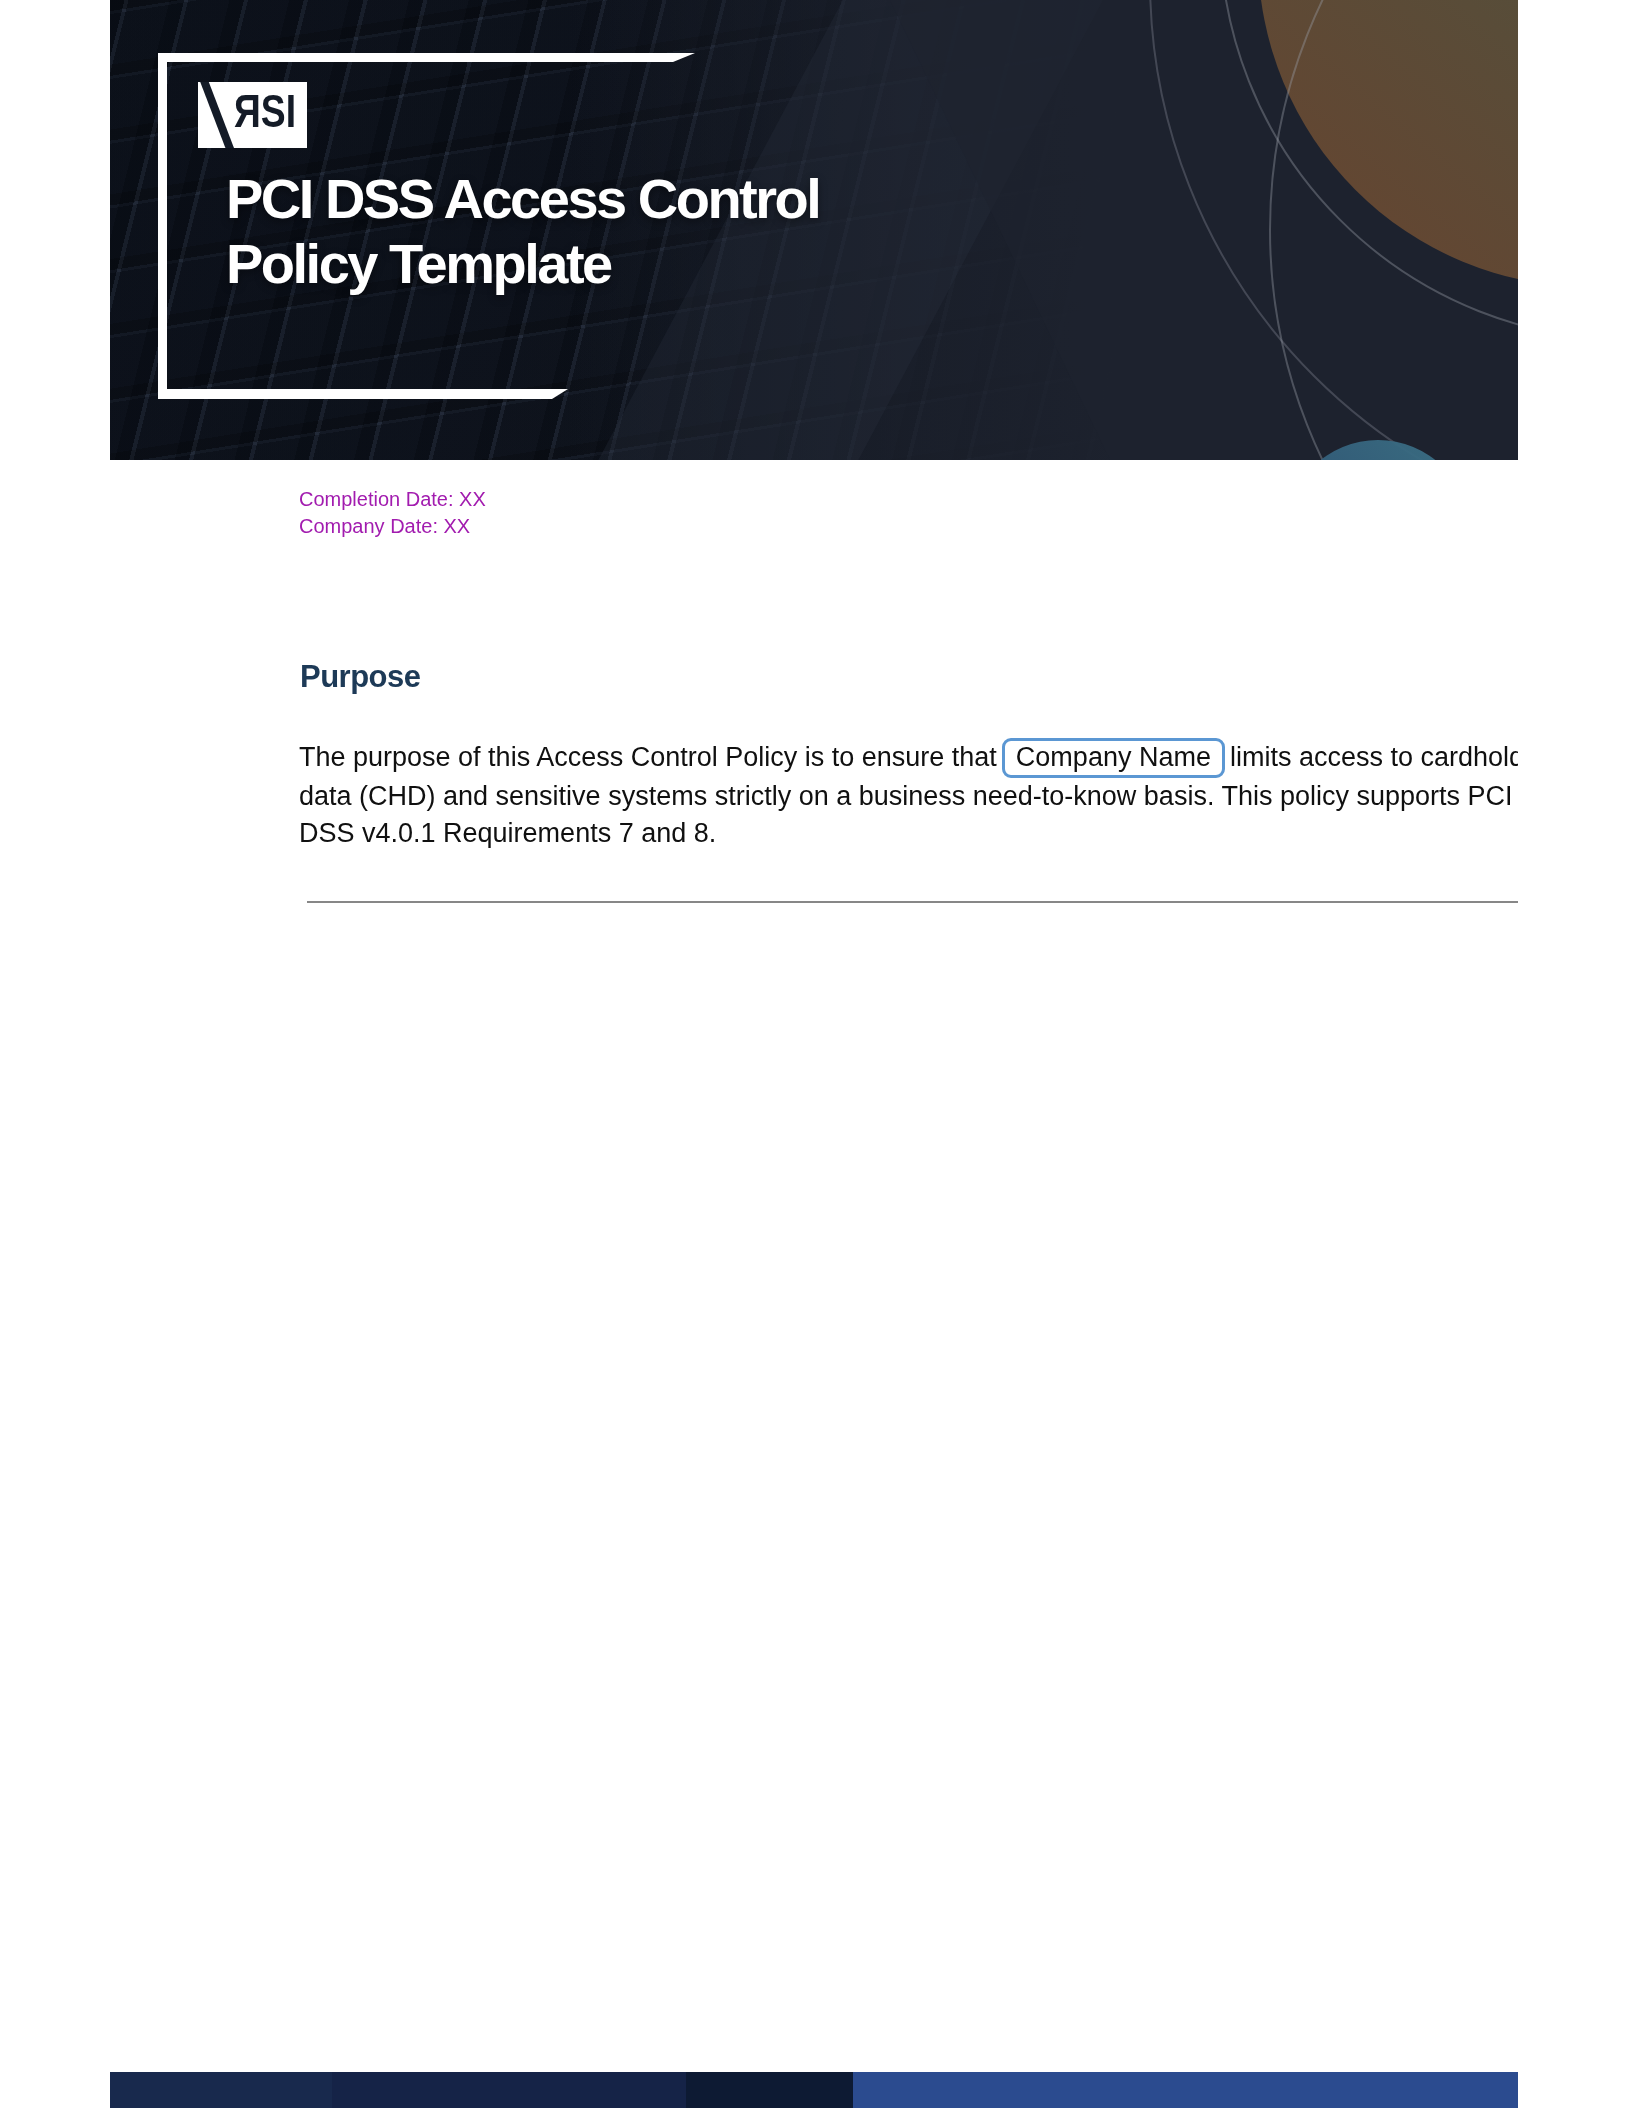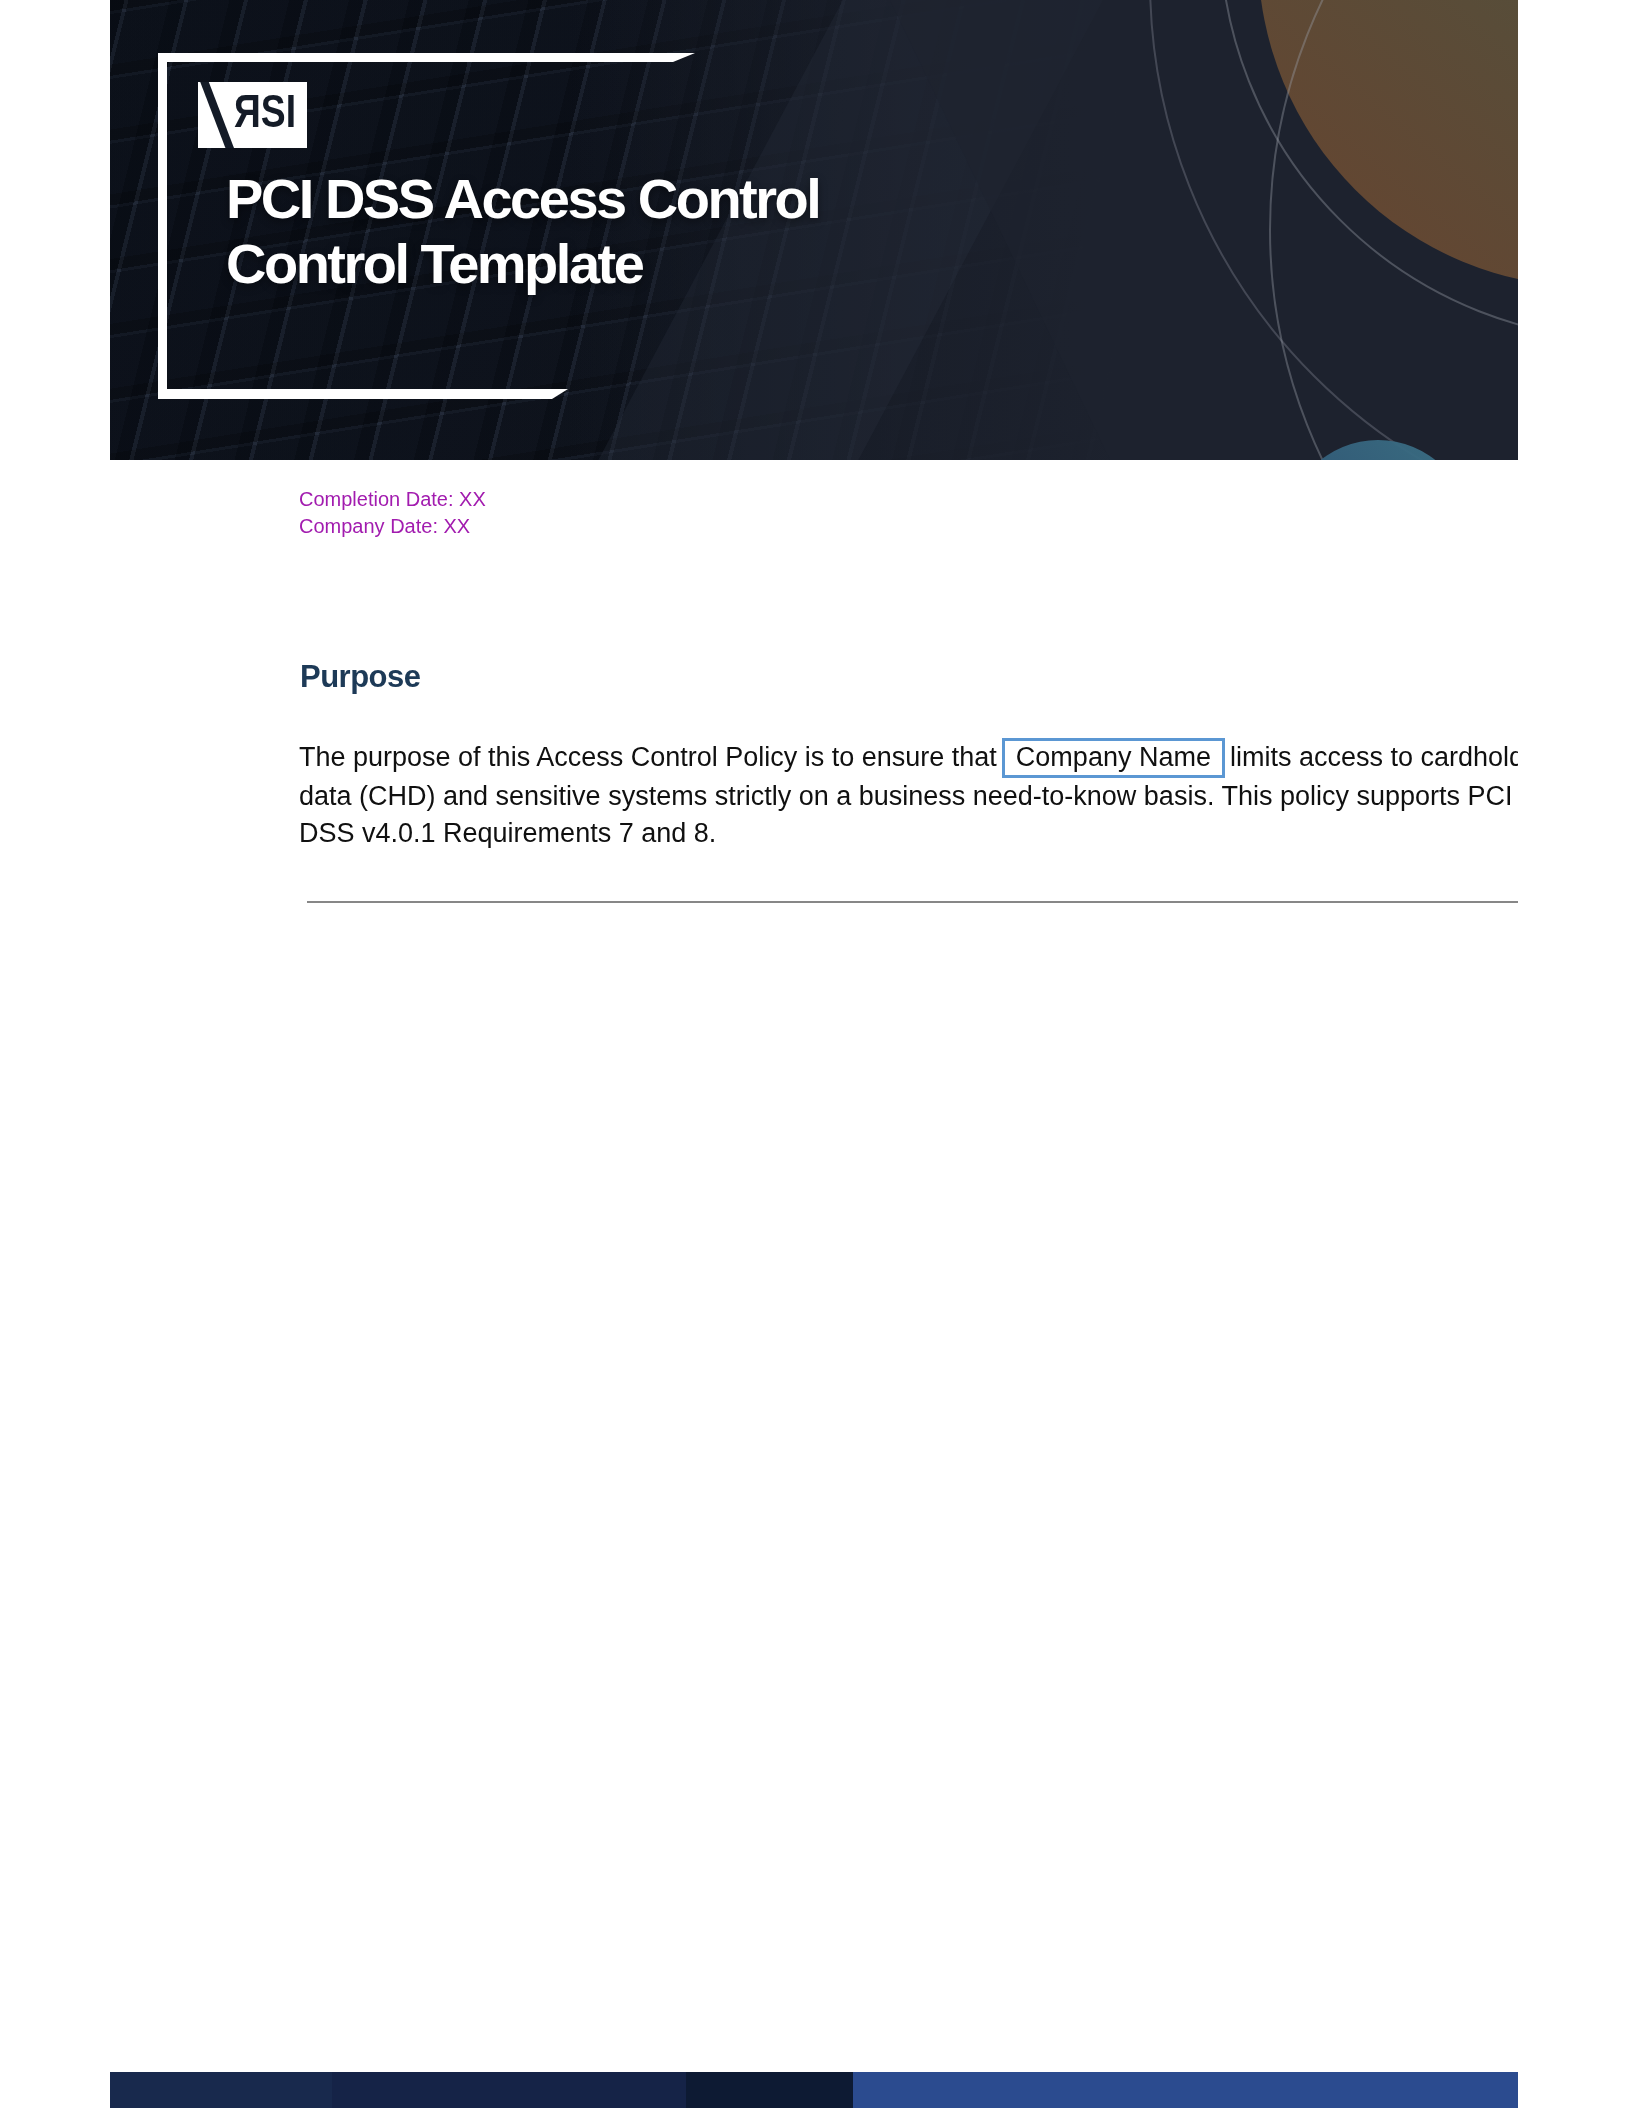--- a/index.html
+++ b/index.html
@@ -121,7 +121,7 @@
       <text x="36" y="45" font-weight="bold" font-size="46" fill="#141b27" textLength="62" lengthAdjust="spacingAndGlyphs">ЯSI</text>
     </svg>
 
-    <h1 class="title"><span>PCI DSS Access Control</span><br><span>Control Template</span></h1>
+    <h1 class="title"><span>PCI DSS Access Control</span><br><span>Policy Template</span></h1>
 
   </div>
 

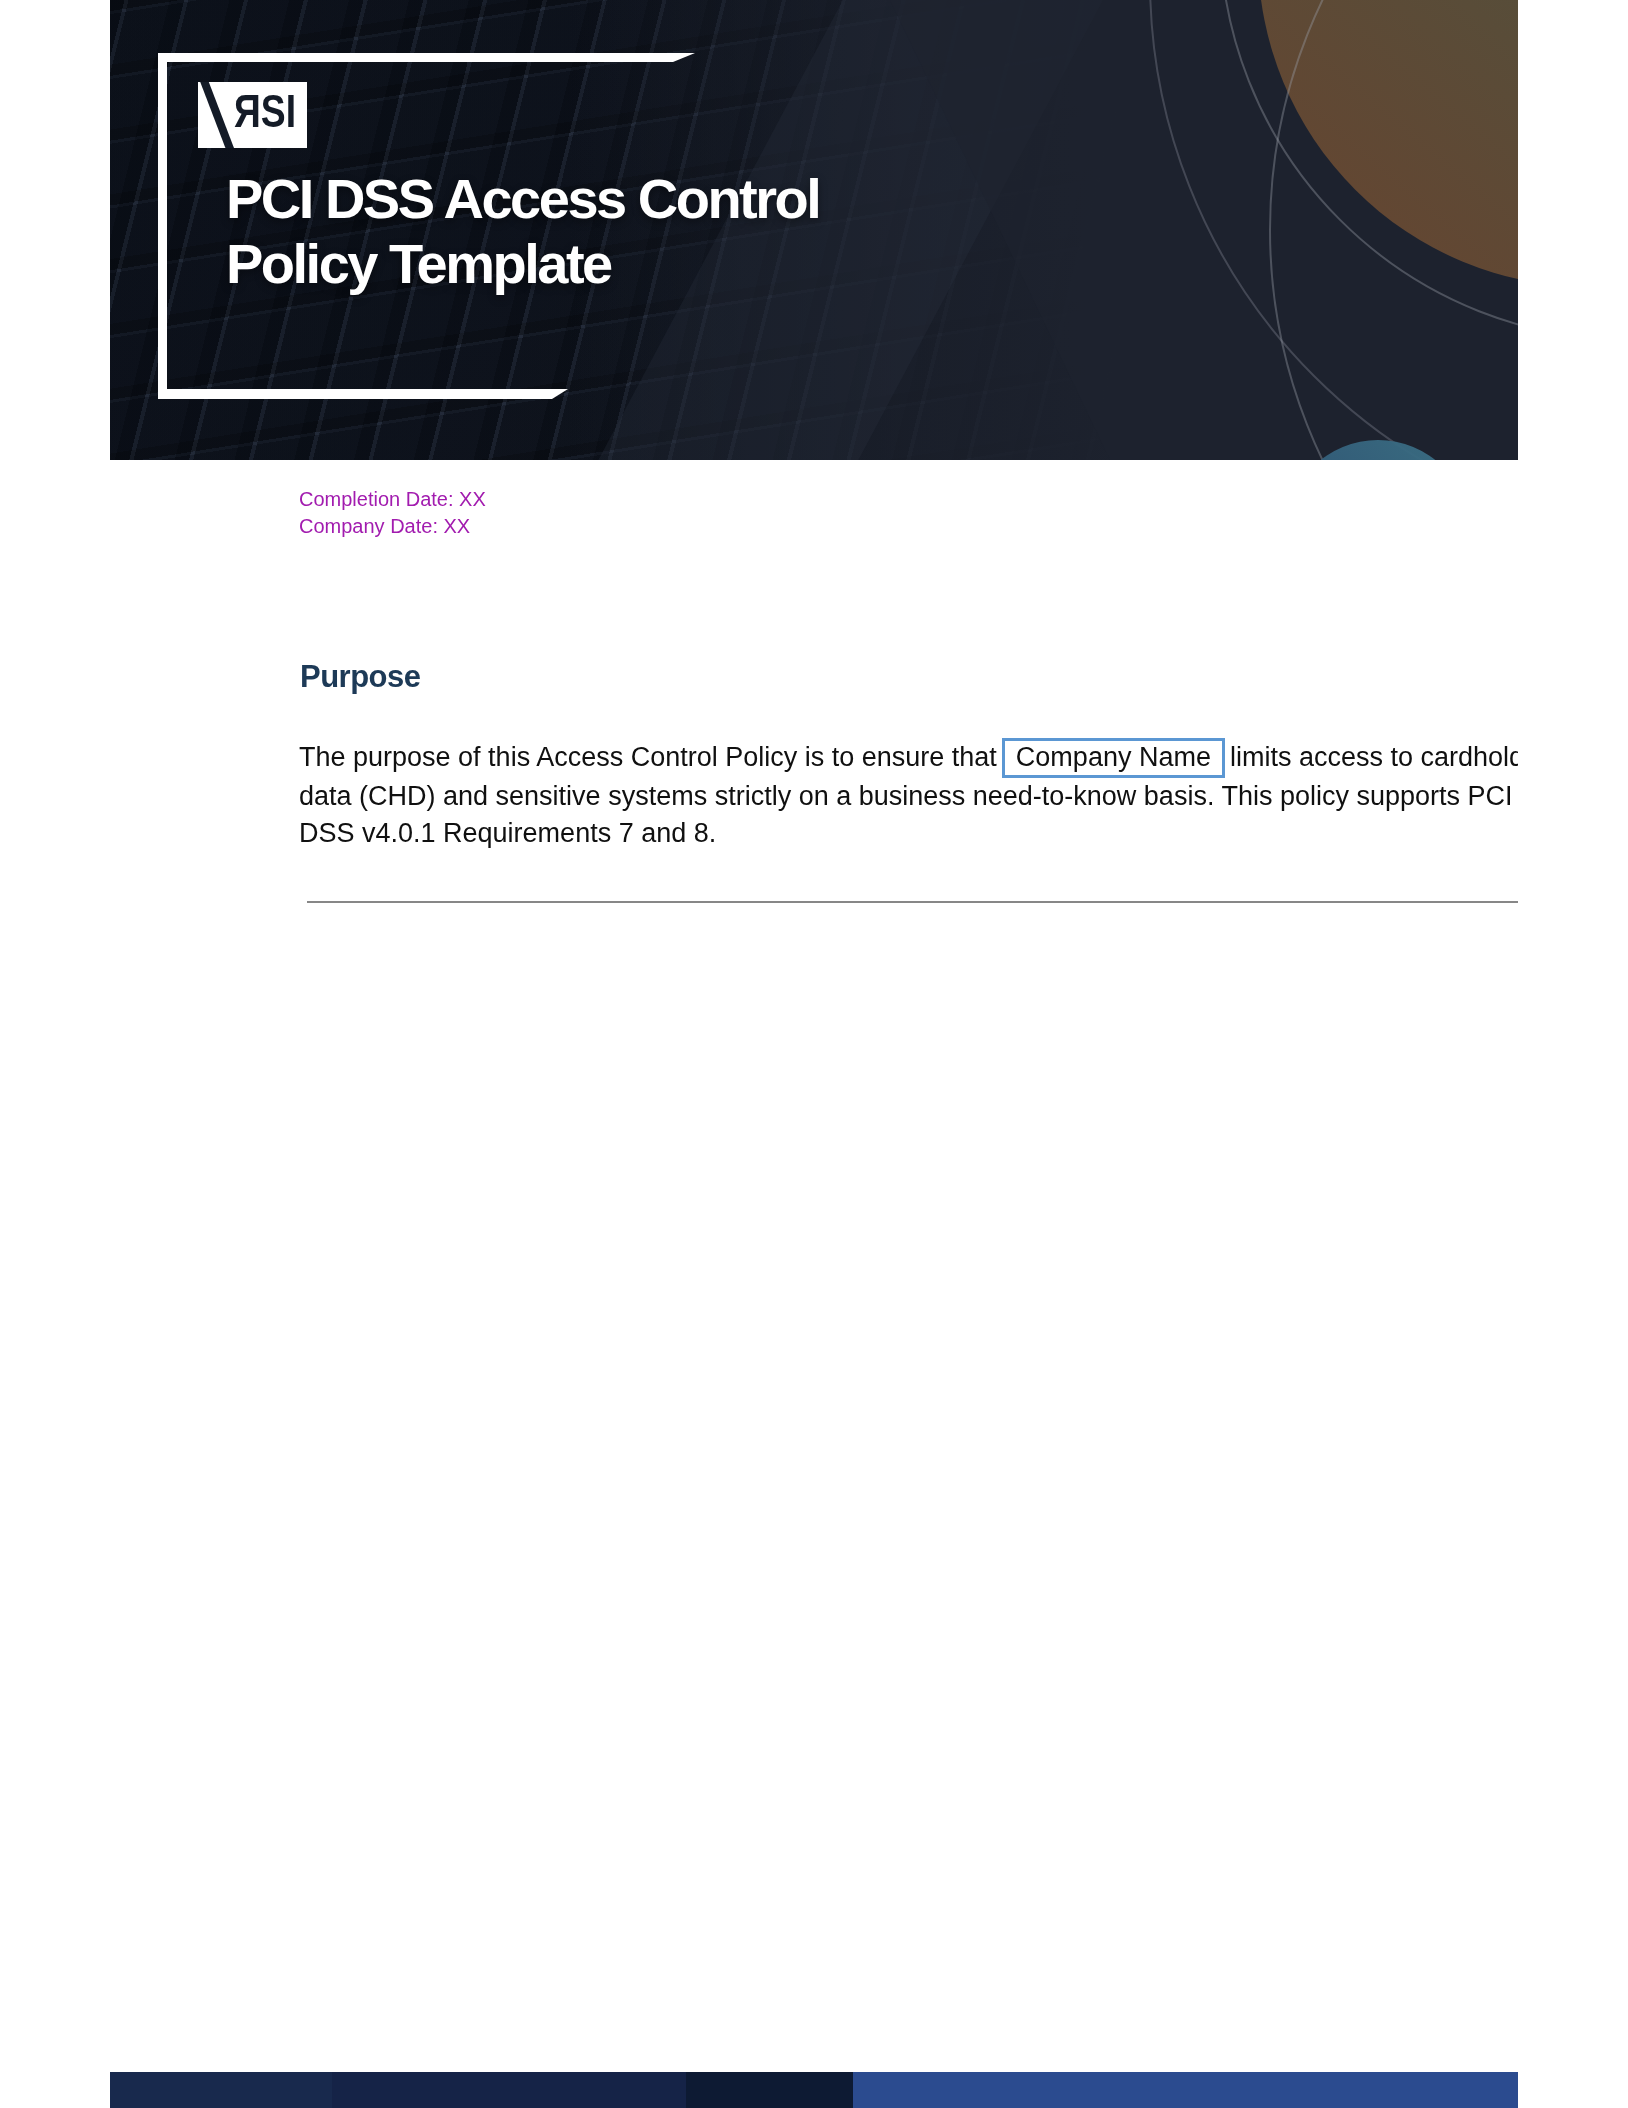--- a/index.html
+++ b/index.html
@@ -67,7 +67,7 @@
     font-size:27px; line-height:37px; color:#101010;
   }
   .company-pill {
-    display:inline-block; border:3px solid #5b97d3; border-radius:0;
+    display:inline-block; border:3px solid #5b97d3; border-radius:9px;
     padding:0 11px 2px 11px; margin:0 5px; line-height:1.2; color:#101010;
   }
   .divider {

